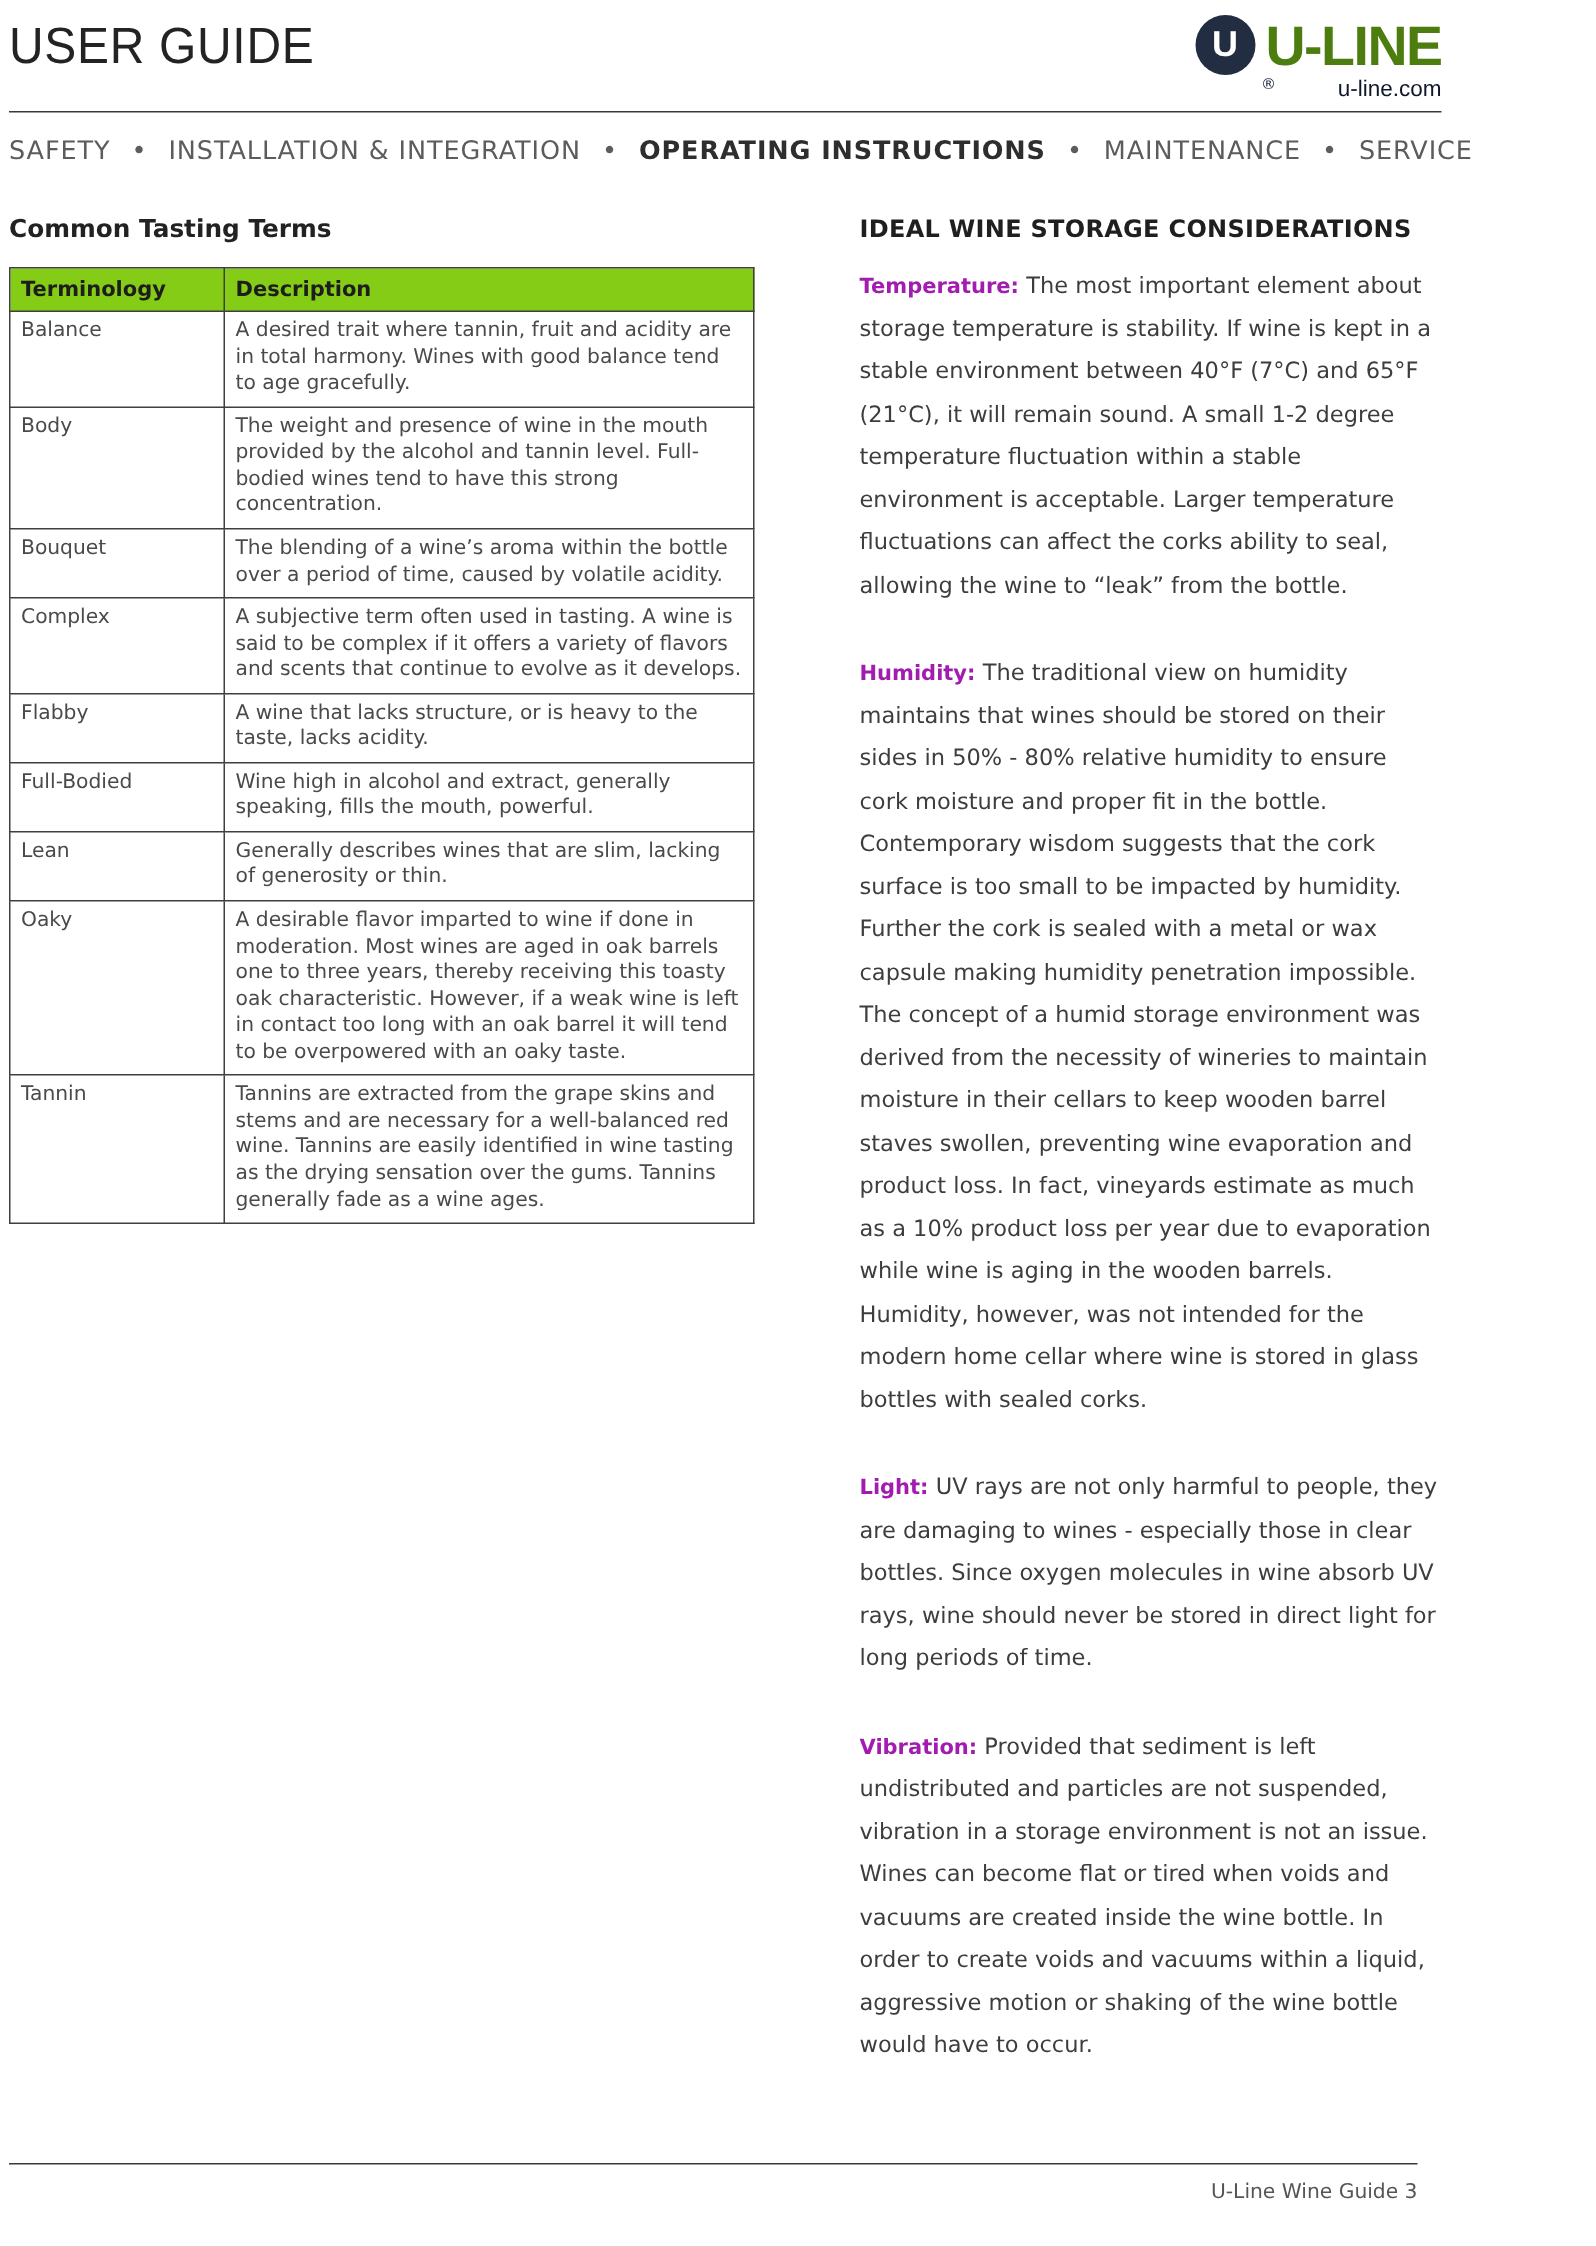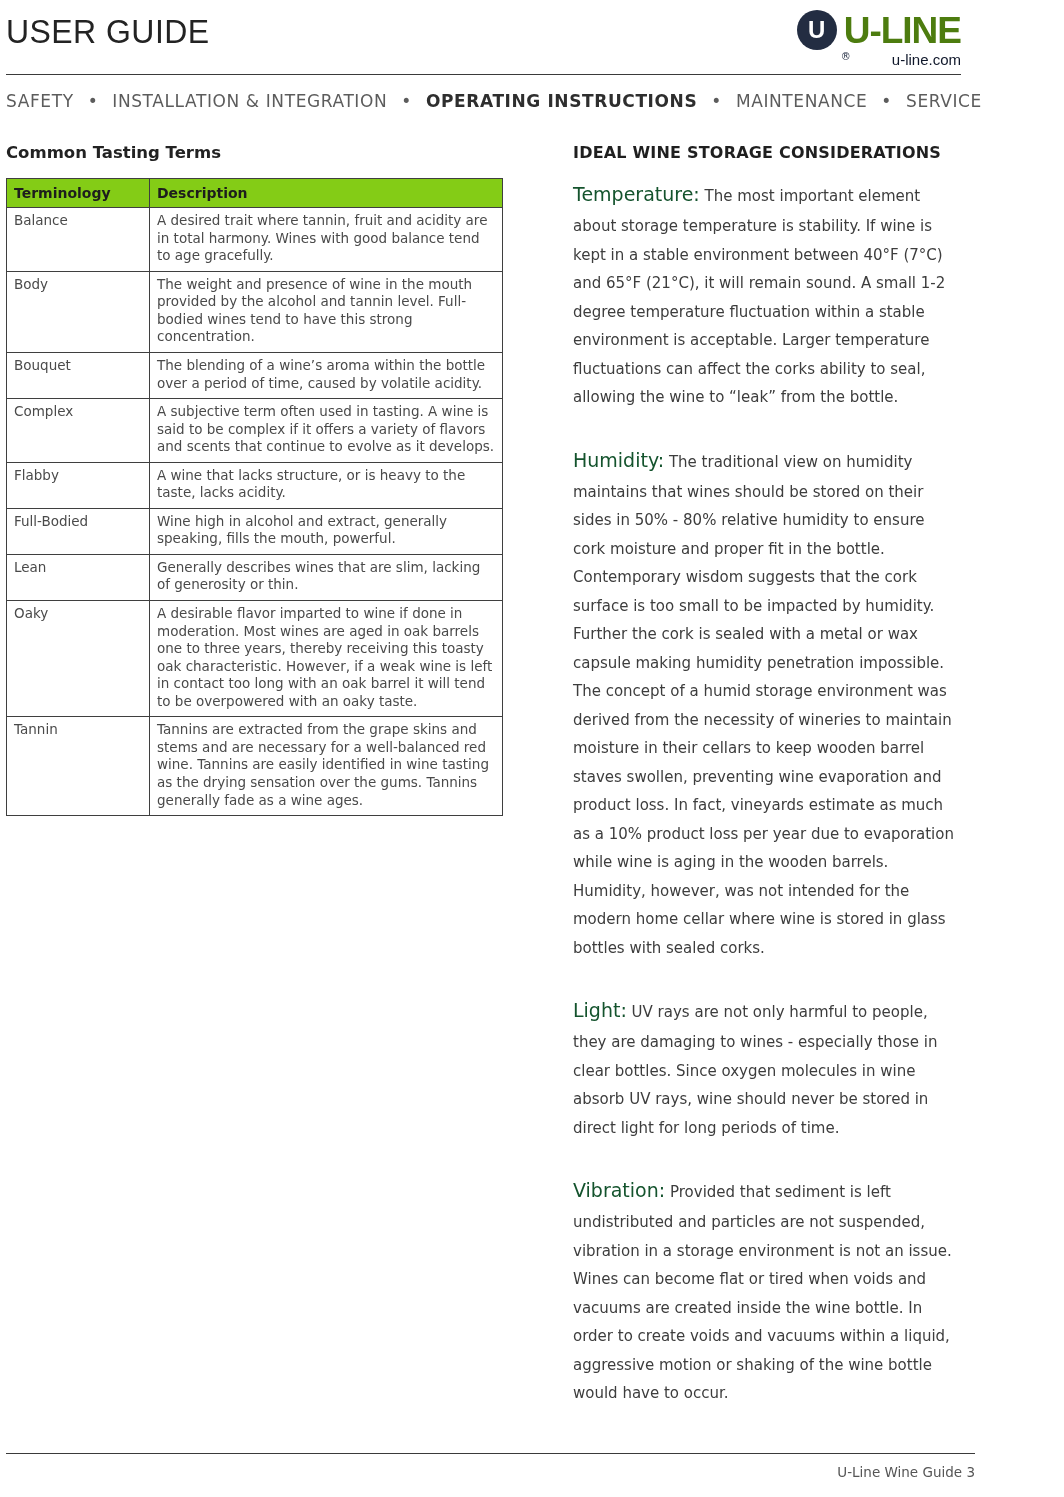--- a/index.html
+++ b/index.html
@@ -156,9 +156,9 @@
     color: #3d3d3d;
   }
   .storage-section .lead {
-    font-size: 19px;
-    font-weight: normal;
-    color: #14532d;
+    font-size: 14px;
+    font-weight: bold;
+    color: #a21caf;
   }
 
   

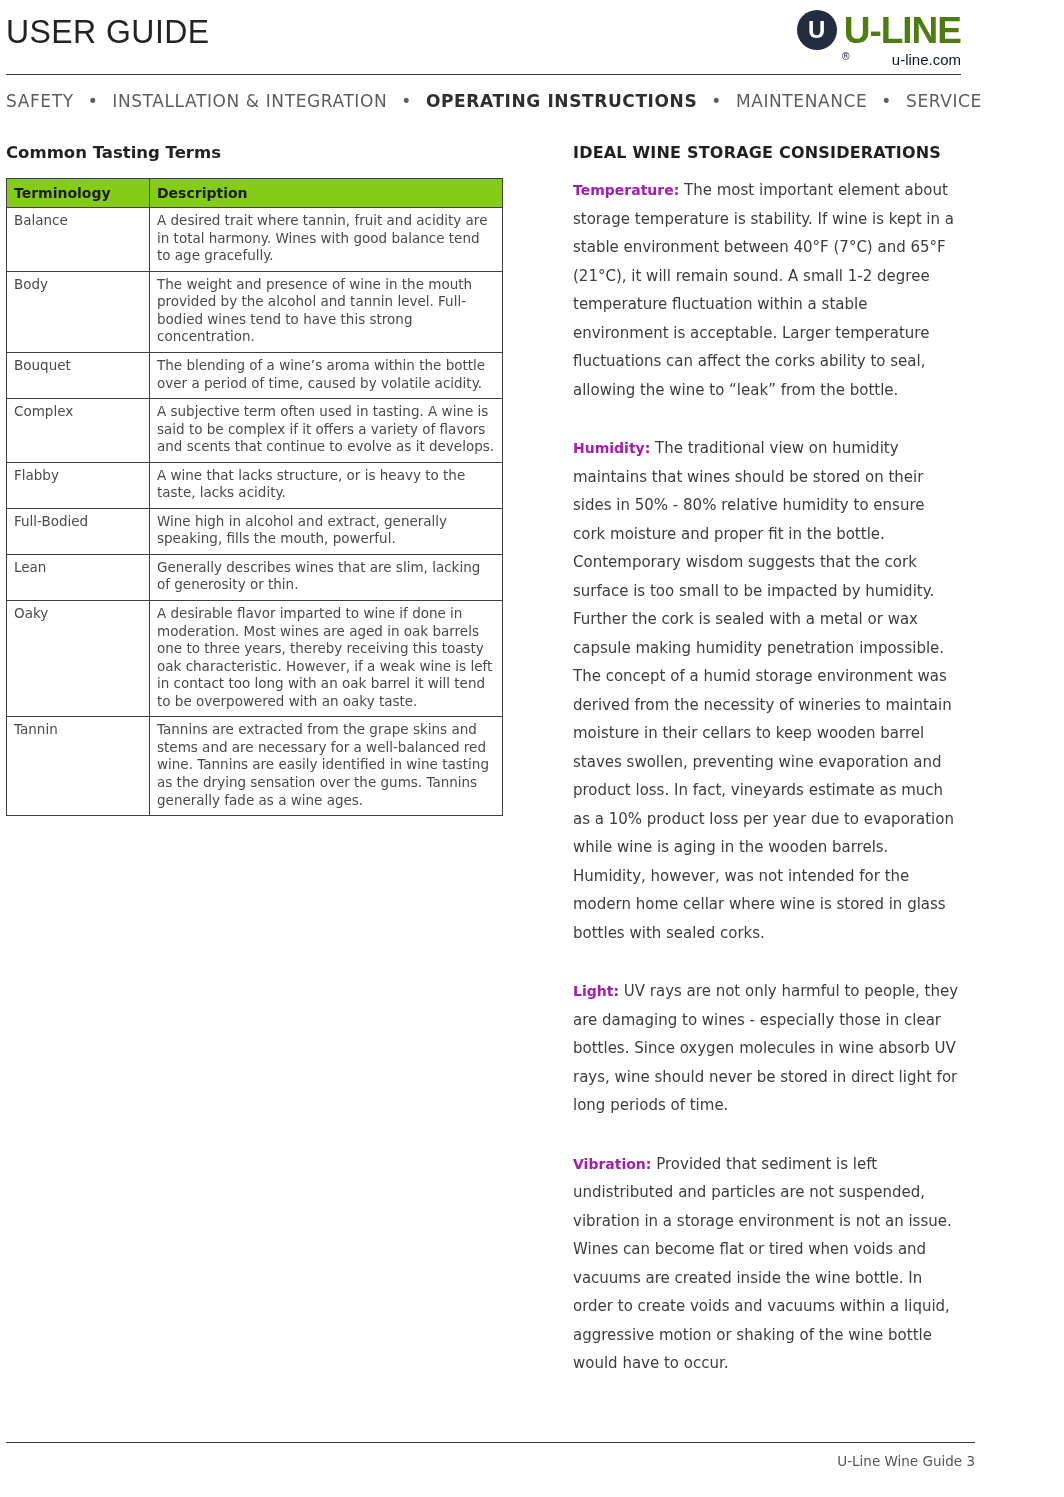--- a/index.html
+++ b/index.html
@@ -165,7 +165,7 @@
   .footer {
     position: absolute;
     left: 6px;
-    right: 10px;
+    right: 40px;
     bottom: 28px;
   }
   .footer-rule {

